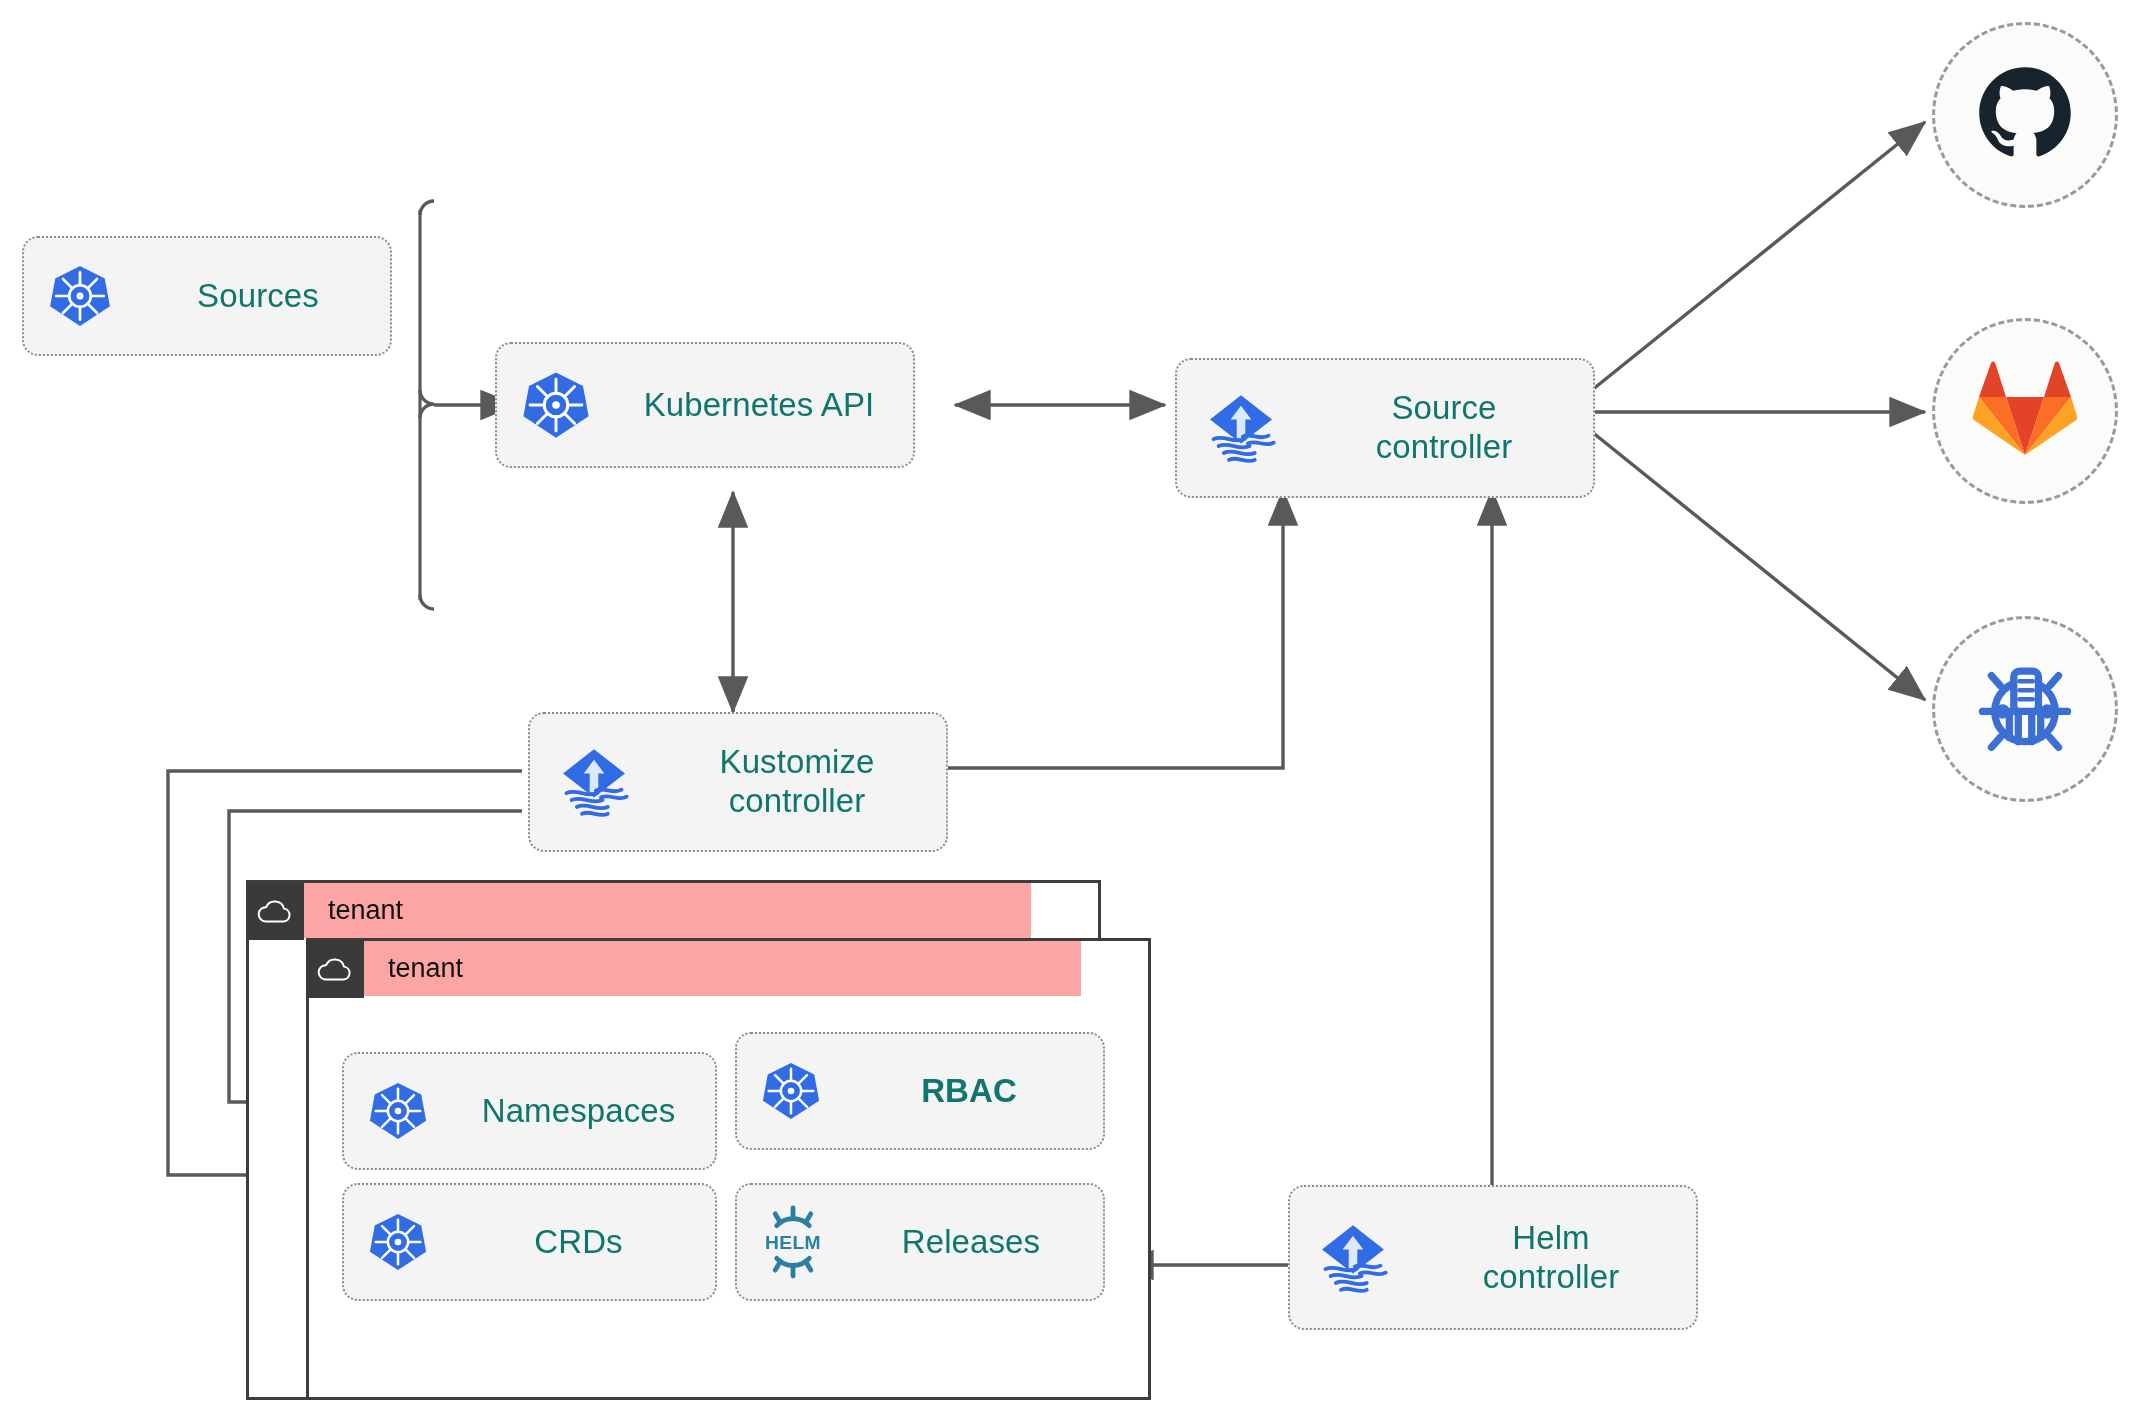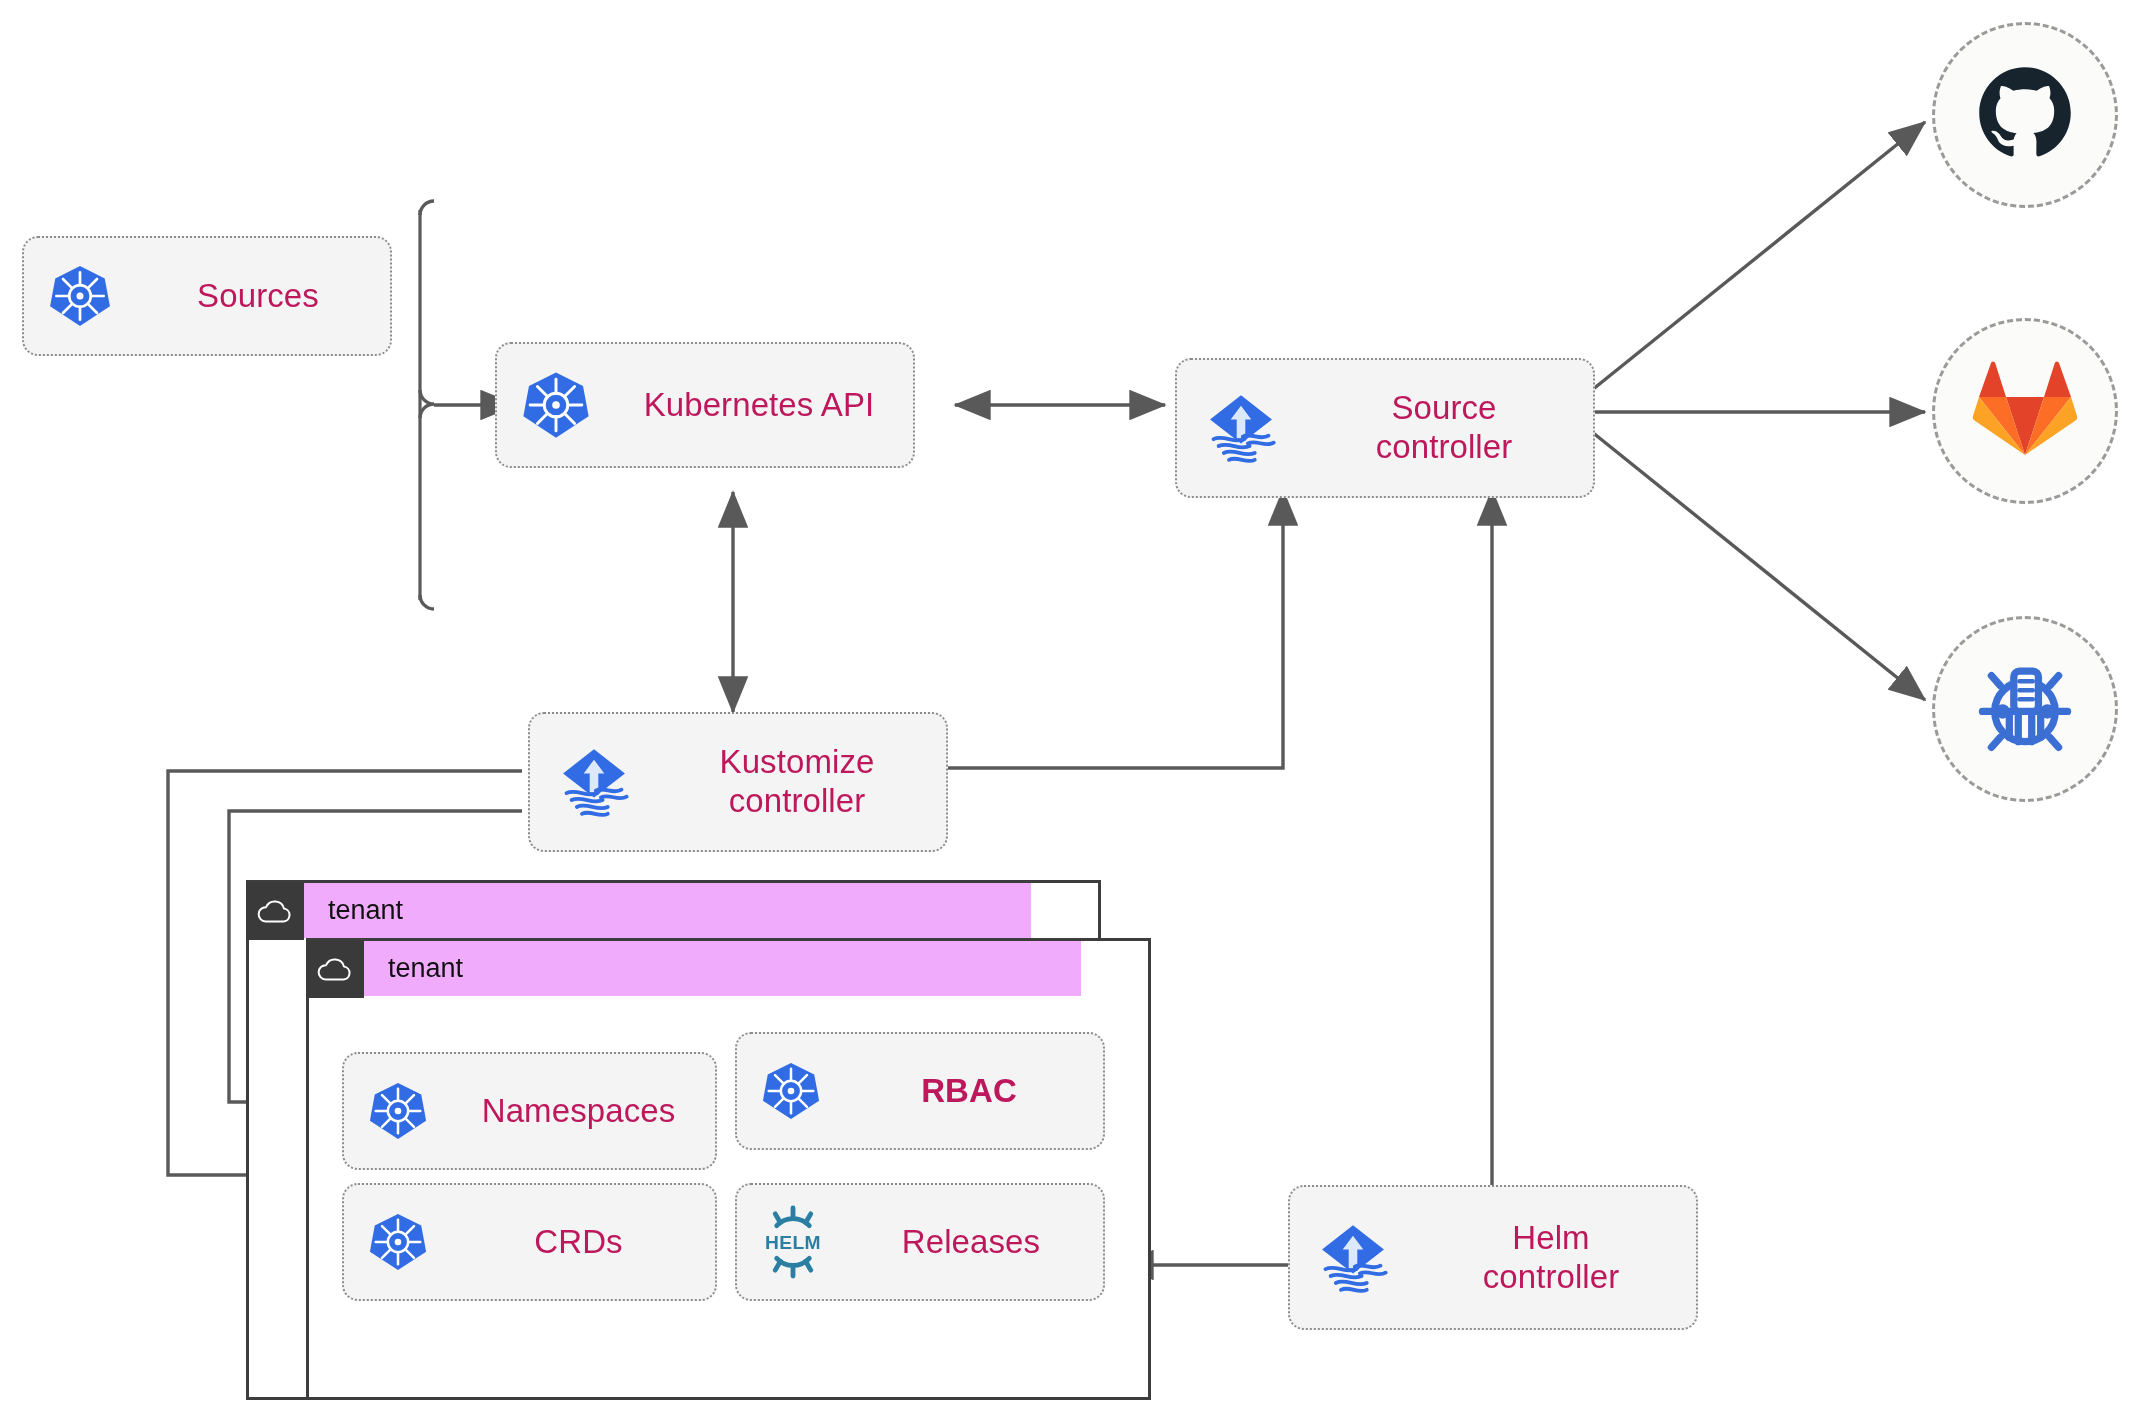--- a/index.html
+++ b/index.html
@@ -25,7 +25,7 @@
   .node .lbl {
     flex: 1 1 auto;
     text-align: center;
-    color: #be185d;
+    color: #0f766e;
     font-size: 33px;
     line-height: 1.18;
     letter-spacing: .1px;

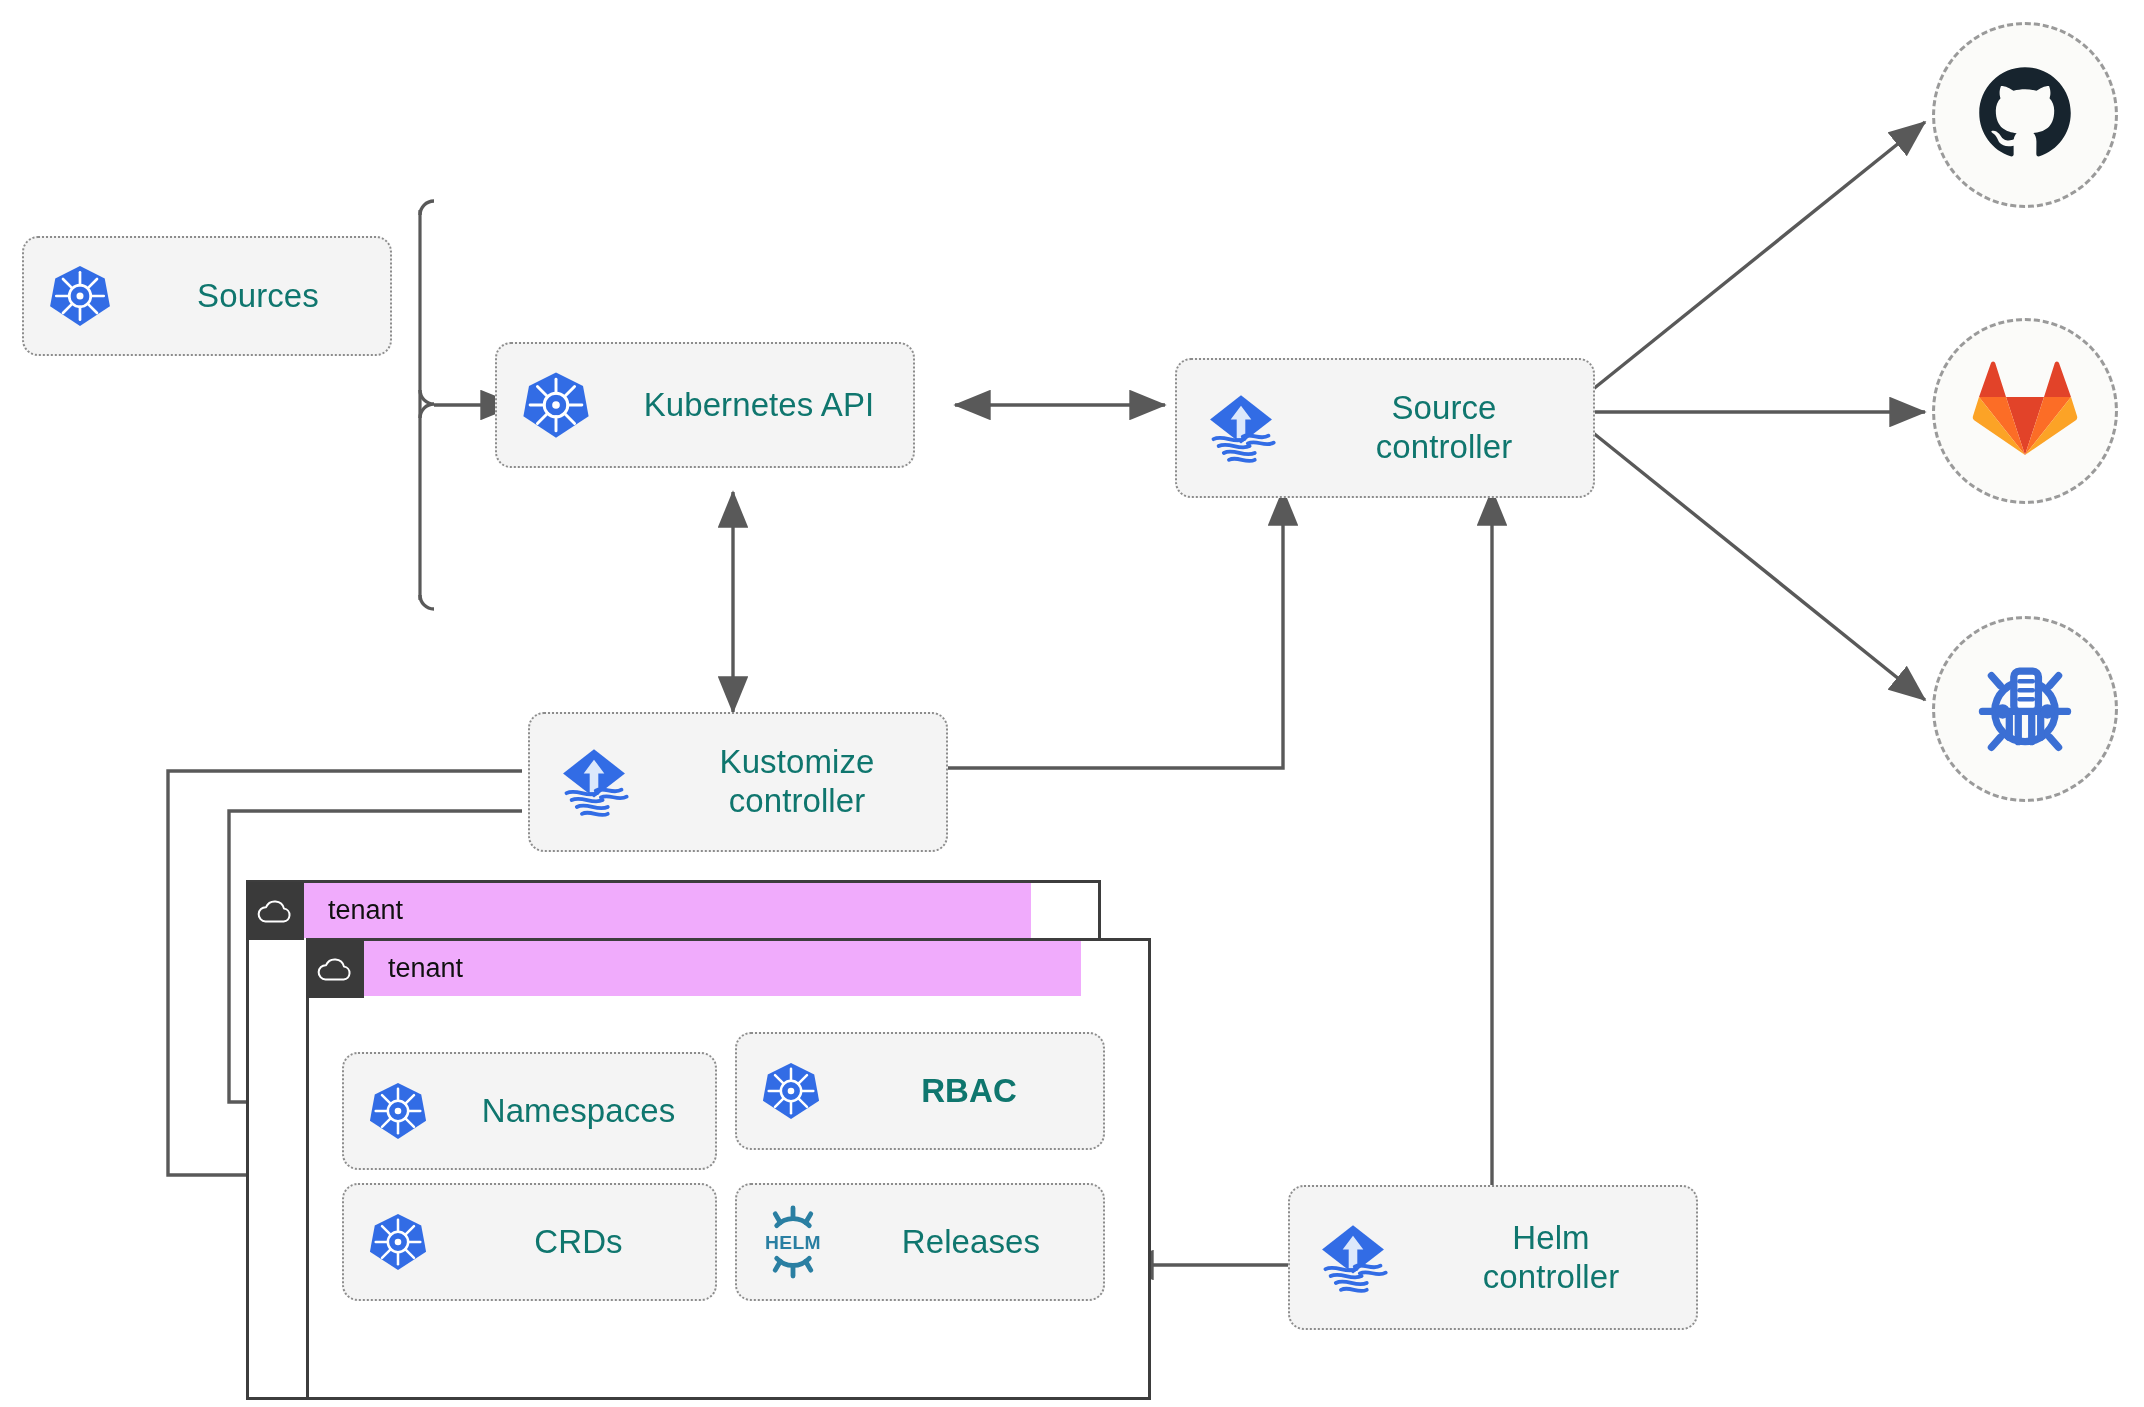--- a/index.html
+++ b/index.html
@@ -56,7 +56,7 @@
     height: 58px;
     display: flex;
     align-items: center;
-    background: #f0abfc;
+    background: #fca5a5;
     border-top: 3px solid #3d3d3d;
     z-index: 4;
   }

